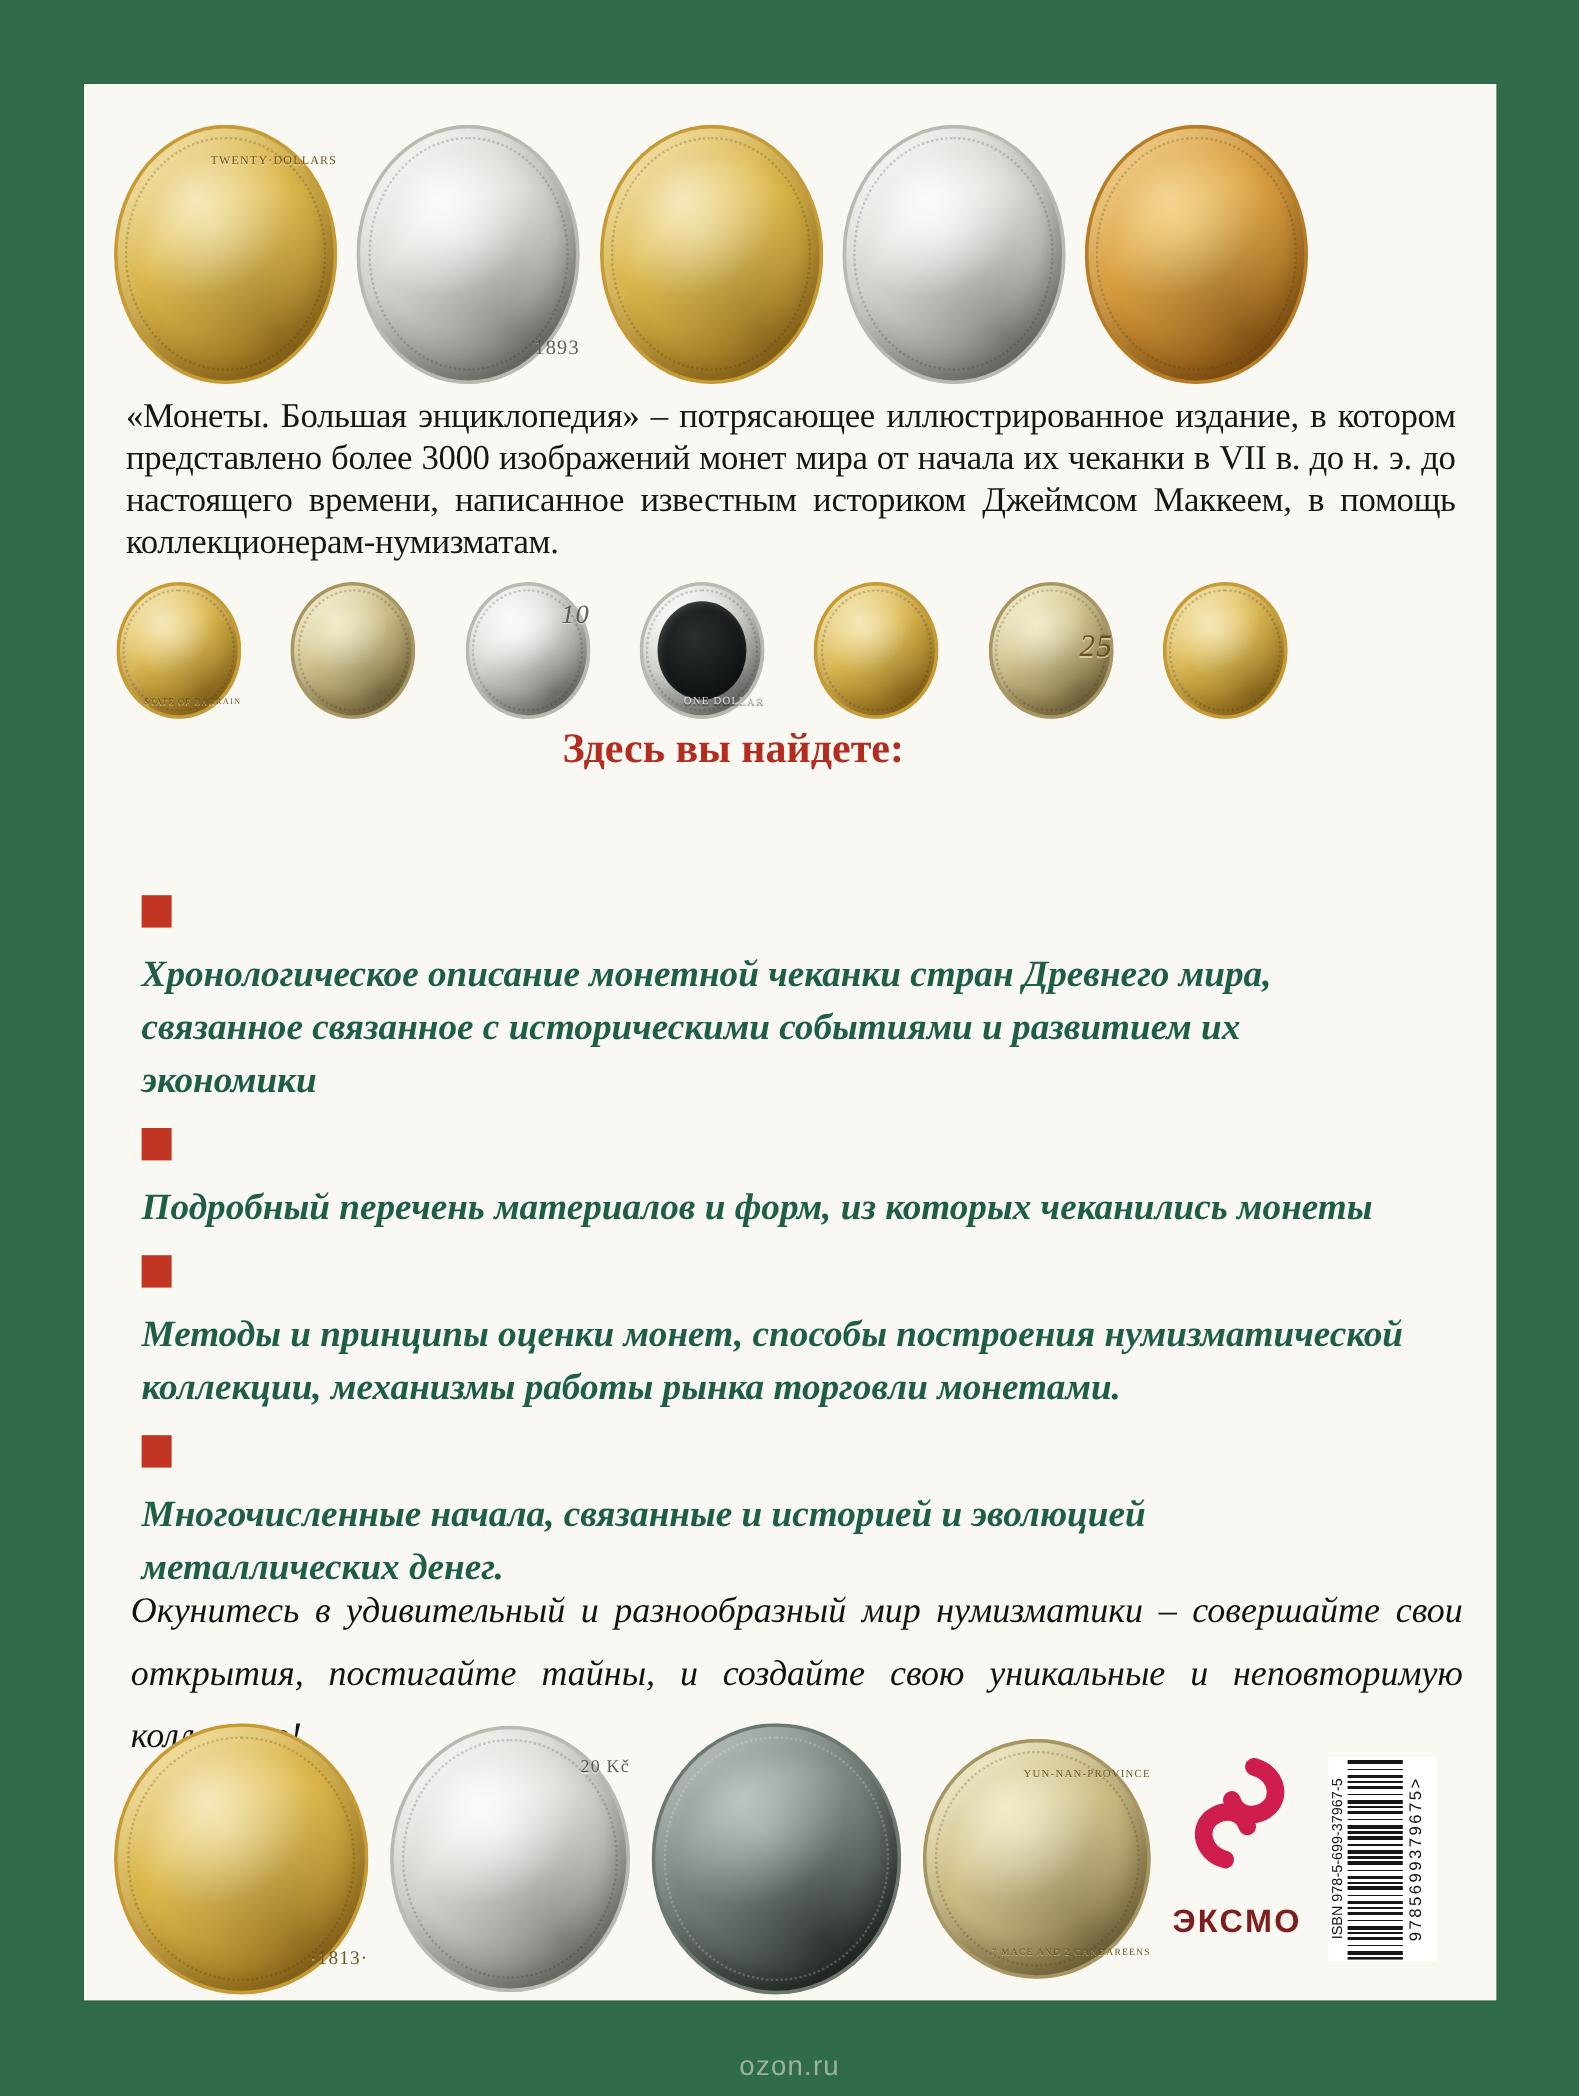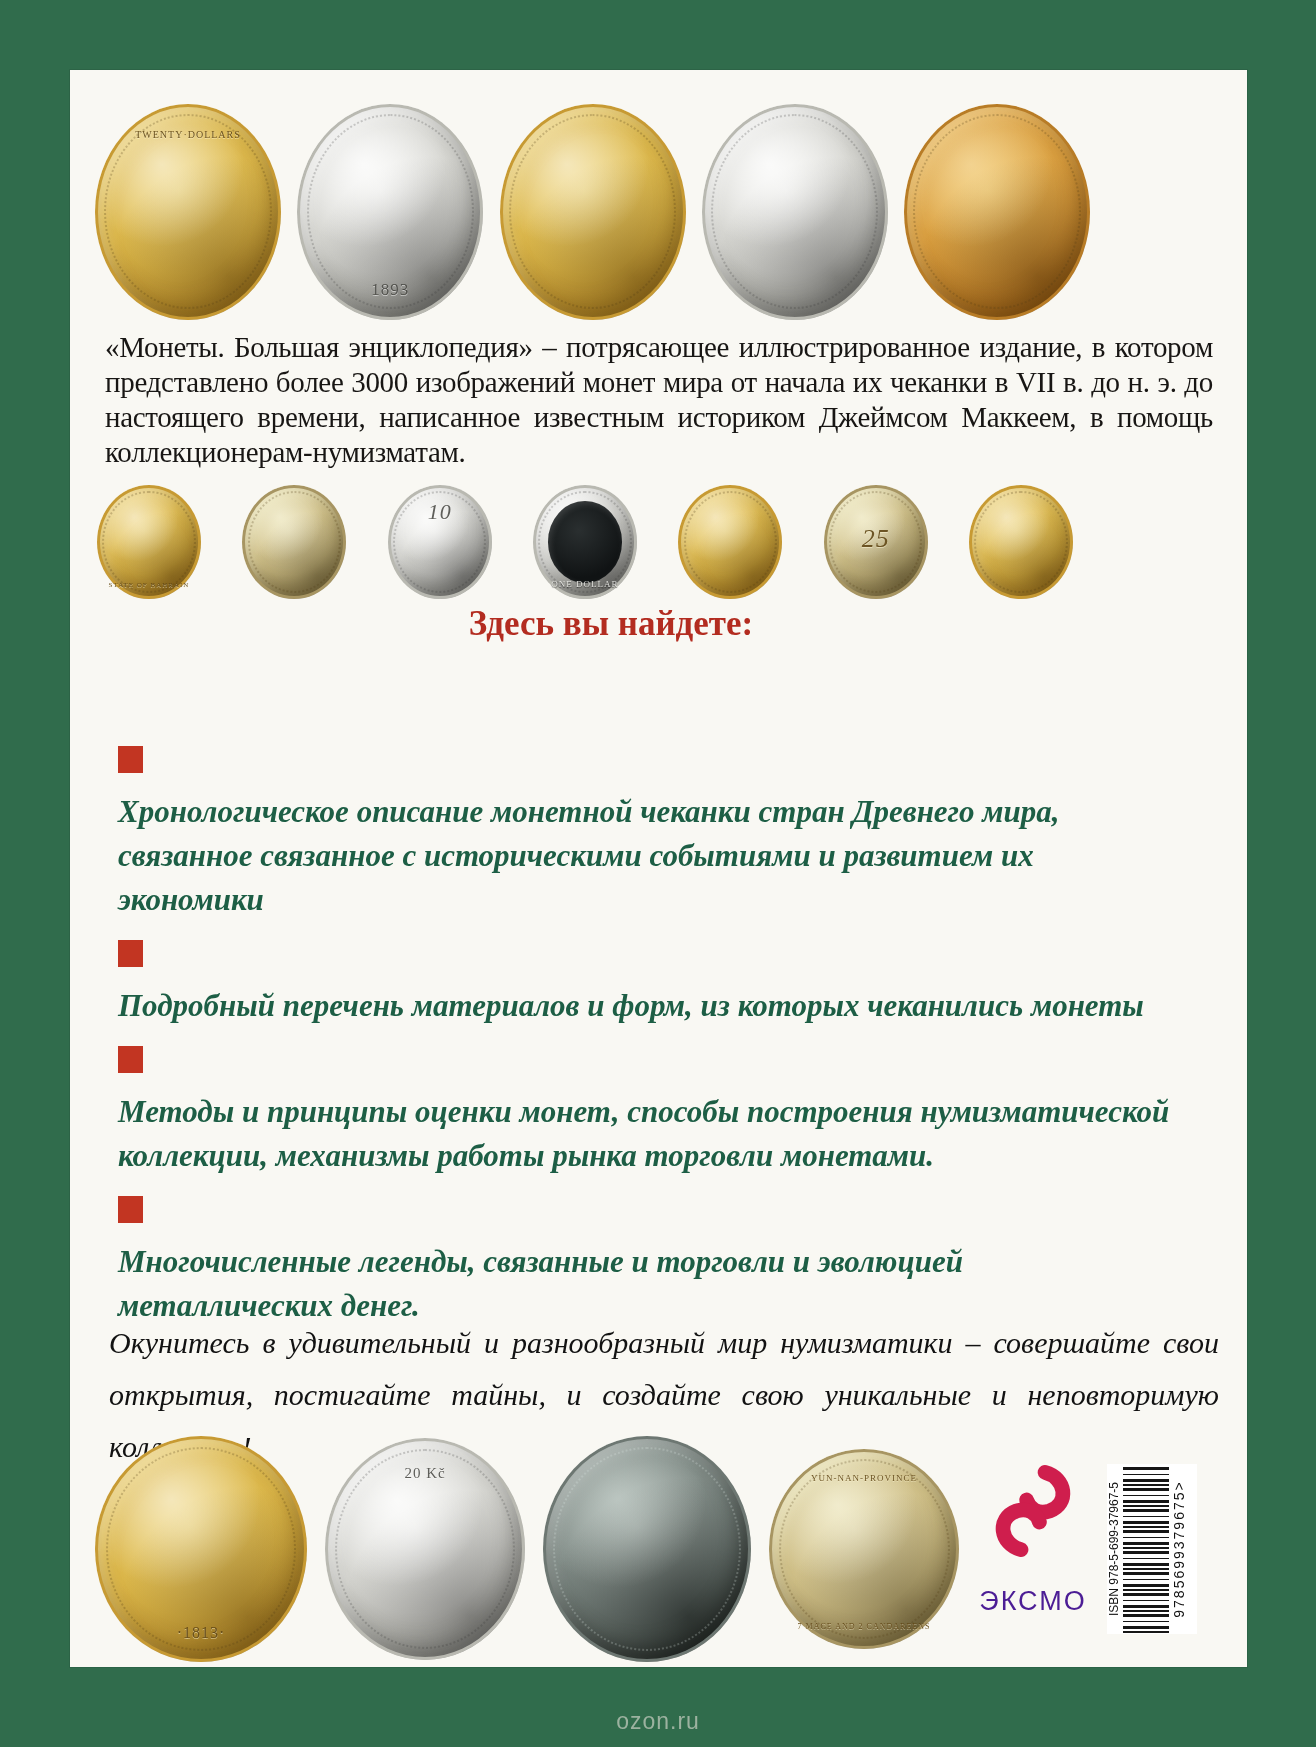--- a/index.html
+++ b/index.html
@@ -56,7 +56,7 @@
   .coin-b3{width:208px;height:226px;}
   .coin-b4{width:190px;height:200px;}
 
-  .badge{position:absolute;left:0;right:0;text-align:center;z-index:2;
+  .badge{position:absolute;left:0;right:0;text-align:right;z-index:2;
         font-family:"Liberation Serif",serif;color:rgba(95,70,20,.9);
         text-shadow:0 1px 0 rgba(255,250,220,.5);letter-spacing:1px;white-space:nowrap;}
   .badge.on-silver{color:rgba(55,55,50,.8);text-shadow:0 1px 0 rgba(255,255,255,.55);}

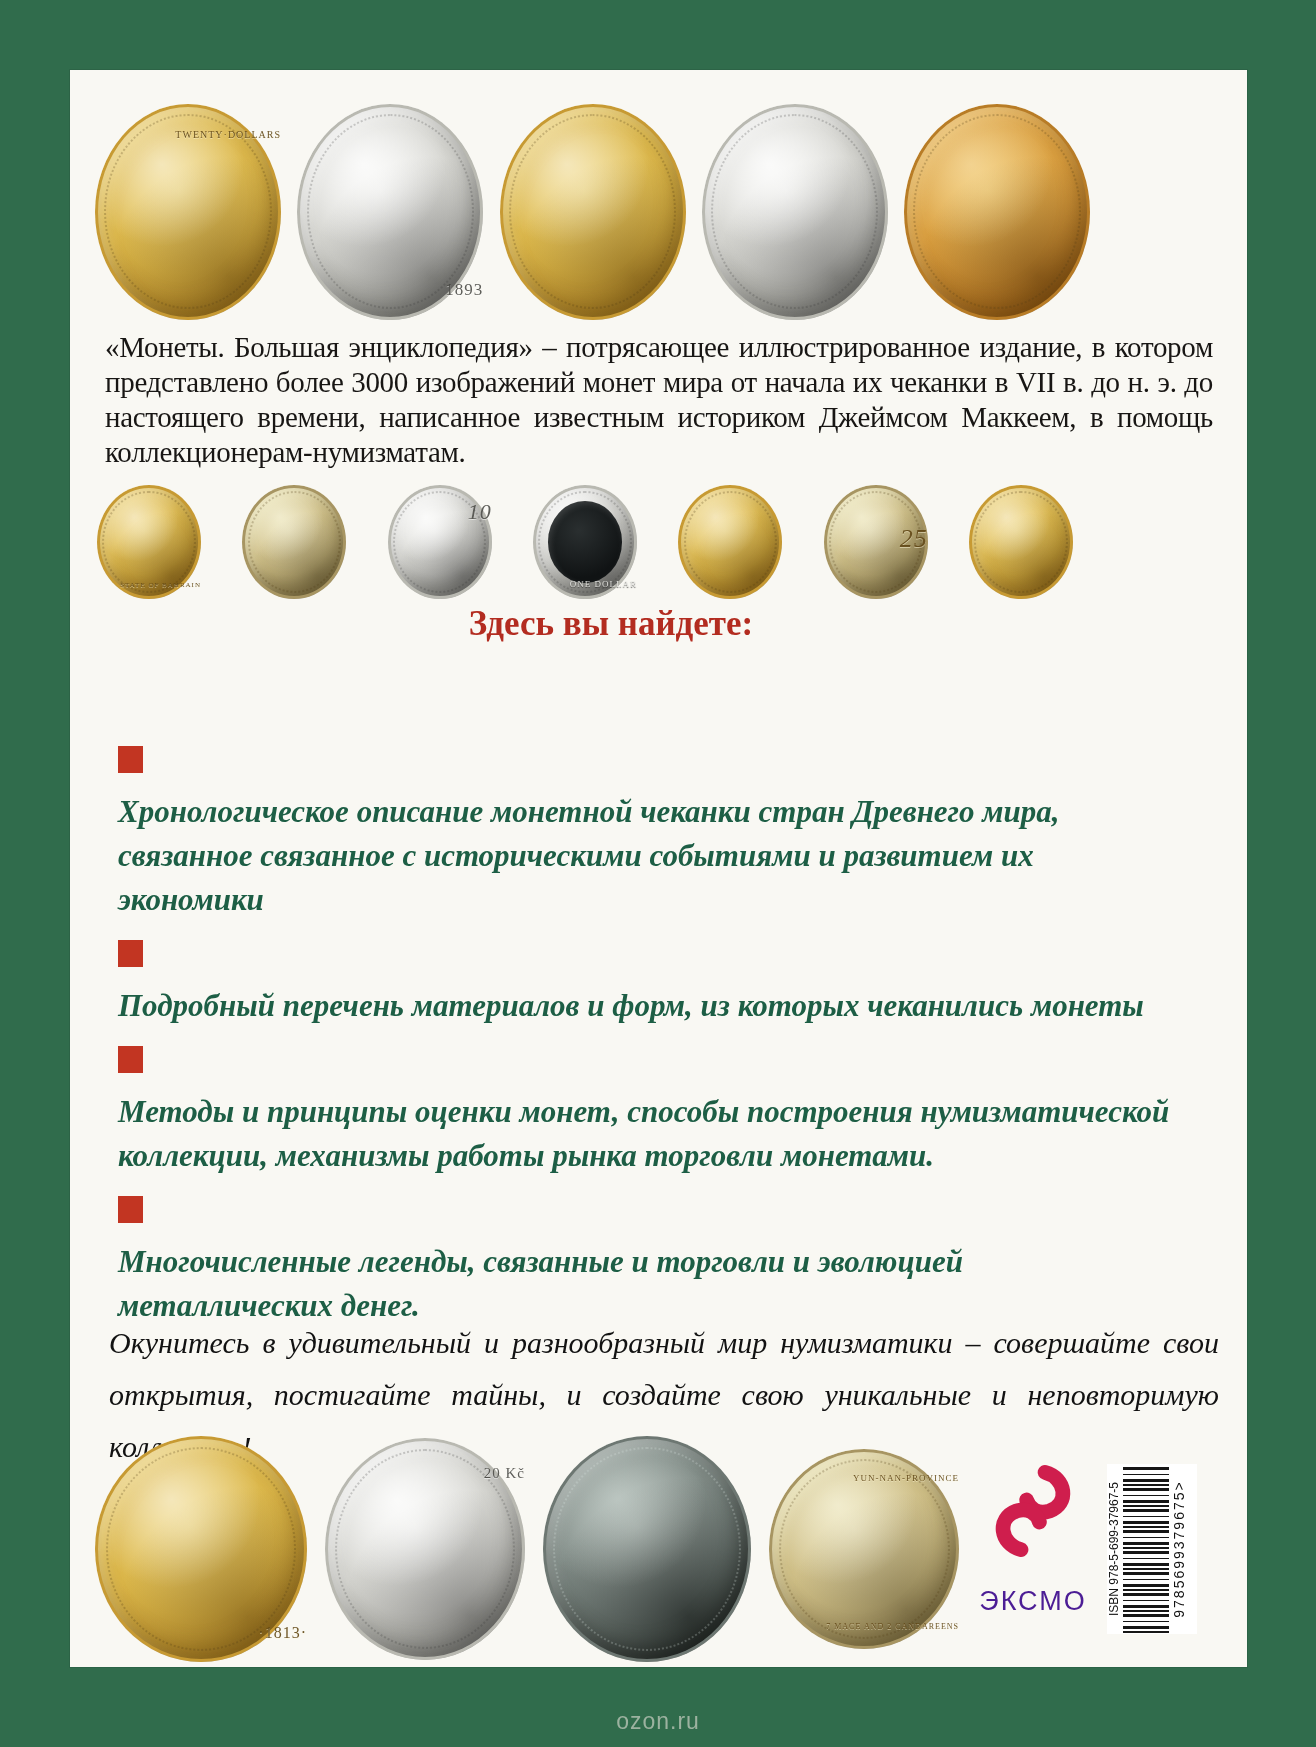--- a/index.html
+++ b/index.html
@@ -158,7 +158,7 @@
       </div>
       <div class="bullet-item">
         <span class="sq"></span>
-        <span class="bullet-text">Многочисленные легенды, связанные и торговли и эволюцией металлических денег.</span>
+        <span class="bullet-text">Многочисленные начала, связанные и историей и эволюцией металлических денег.</span>
       </div>
     </div>
 

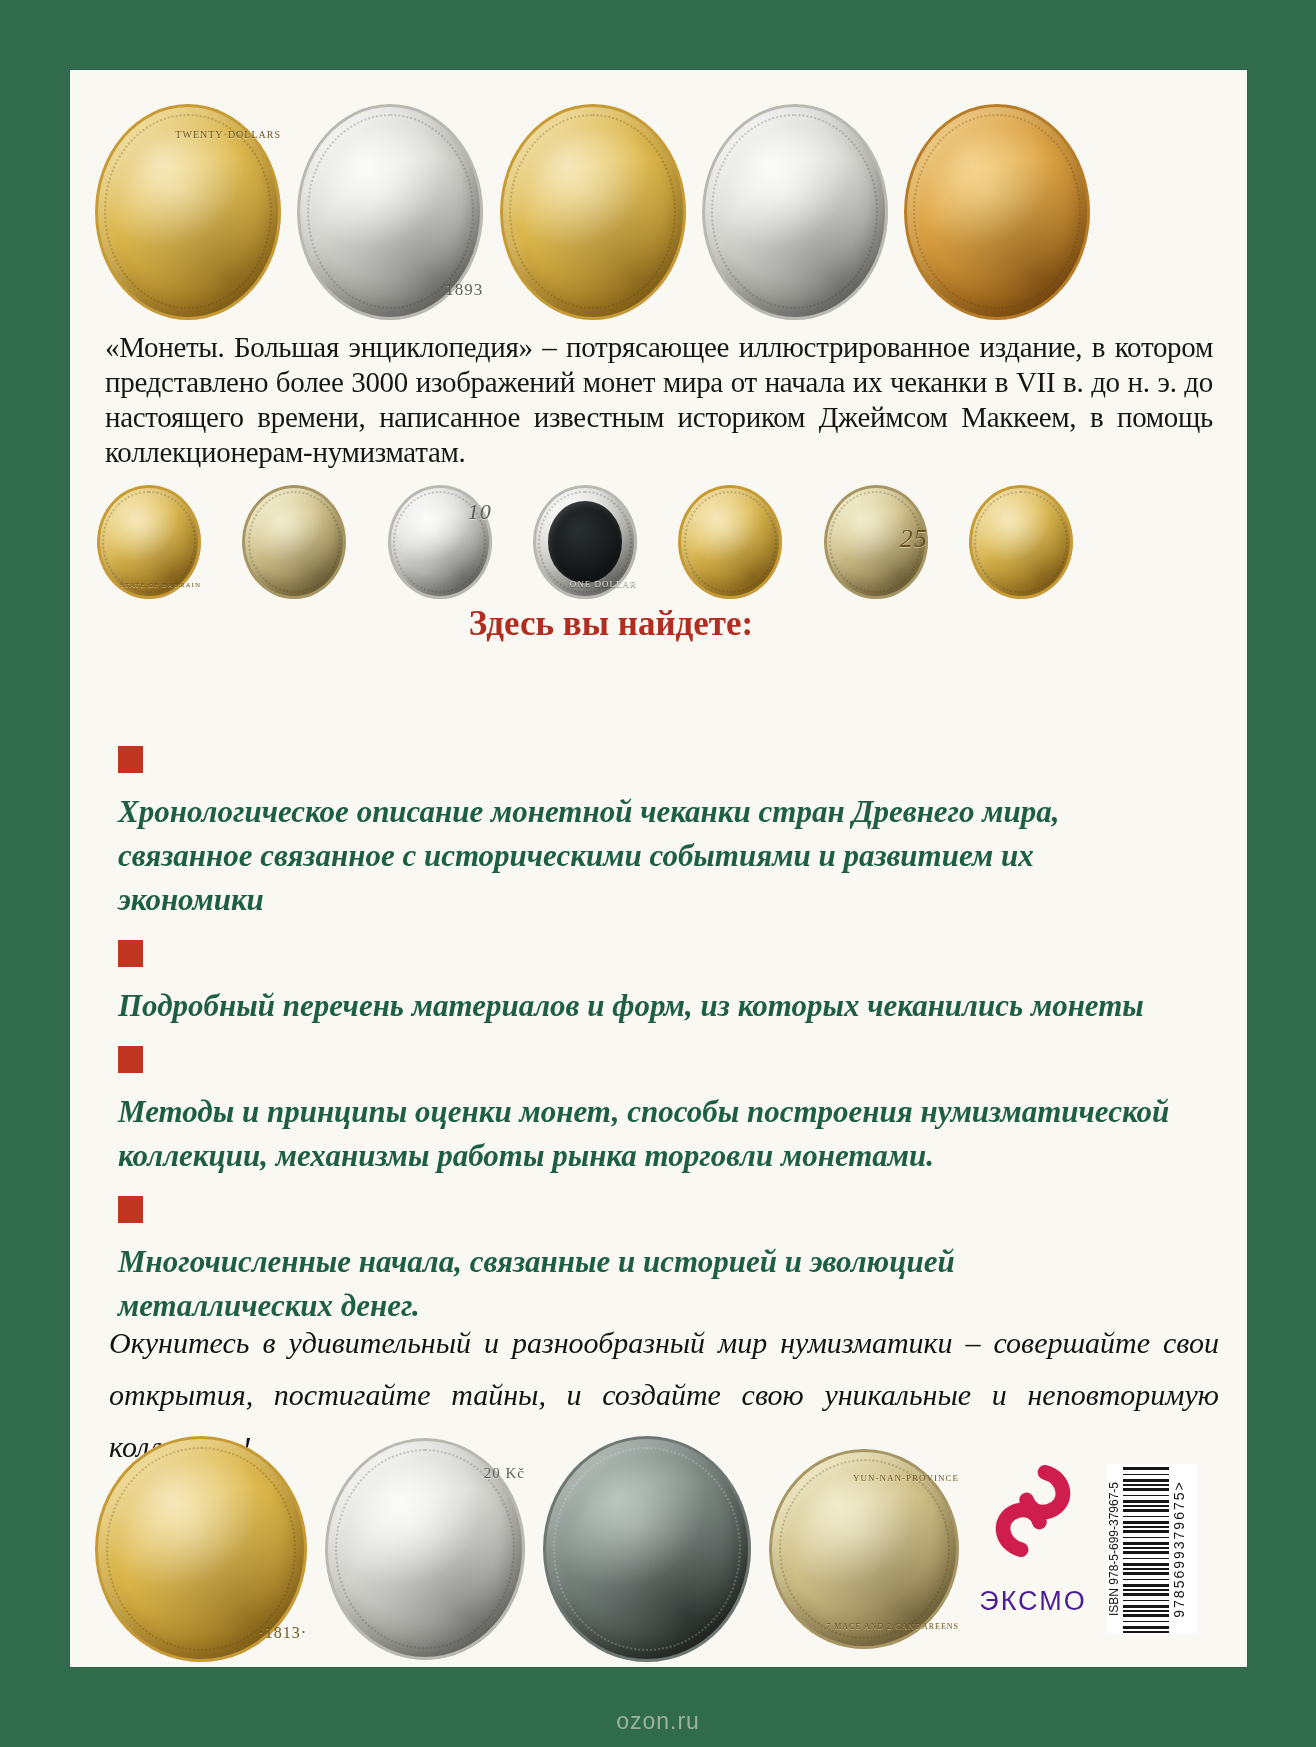--- a/index.html
+++ b/index.html
@@ -85,9 +85,9 @@
   
   .eksmo{width:112px;height:192px;position:relative;flex:0 0 auto;}
   .eksmo svg{position:absolute;left:10px;top:6px;}
-  .eksmo-name{position:absolute;left:0;right:0;bottom:28px;text-align:center;
-        font-family:"Liberation Sans",sans-serif;font-weight:normal;font-size:27px;
-        letter-spacing:2px;color:#4c1d95;}
+  .eksmo-name{position:absolute;left:0;right:0;bottom:28px;text-align:left;
+        font-family:"Liberation Sans",sans-serif;font-weight:bold;font-size:27px;
+        letter-spacing:2px;color:#7f1d1d;}
   .barcode-box{width:90px;height:170px;position:relative;flex:0 0 auto;}
   .barcode-inner{position:absolute;left:-40px;top:40px;width:170px;height:90px;
         transform:rotate(-90deg);display:flex;flex-direction:column;background:#fff;}

